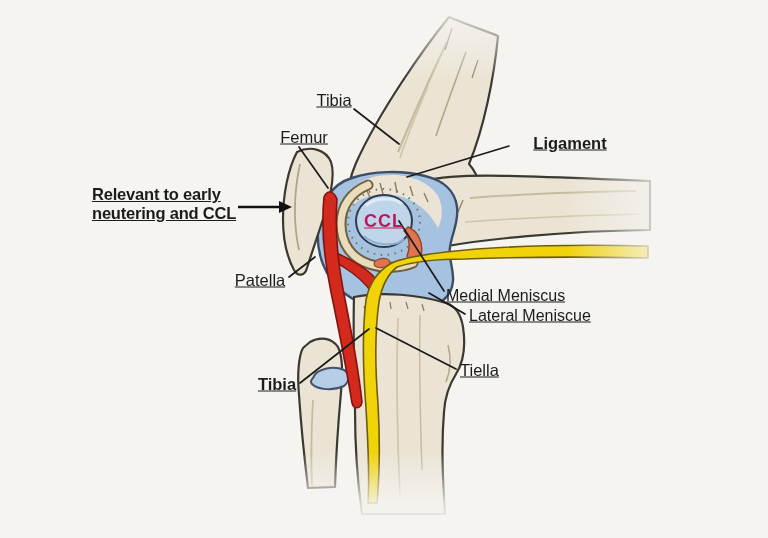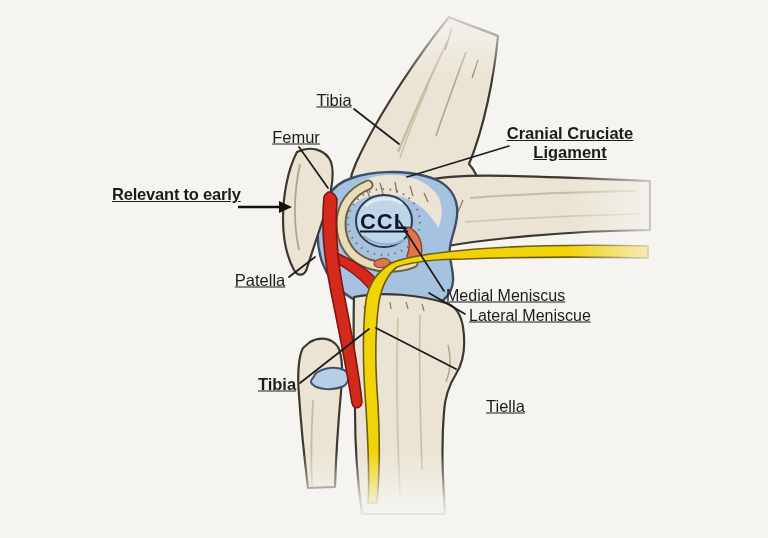--- a/index.html
+++ b/index.html
@@ -161,7 +161,7 @@
 
   <div class="lbl center" style="left:334px;top:100px;">Tibia</div>
 
-  <div class="lbl center" style="left:296px;top:137px;">Femur</div>
+  <div class="lbl center" style="left:304px;top:137px;">Femur</div>
 
   <div class="lbl center ccl-full" style="left:570px;top:143px;">
     <span>Cranial Cruciate</span>

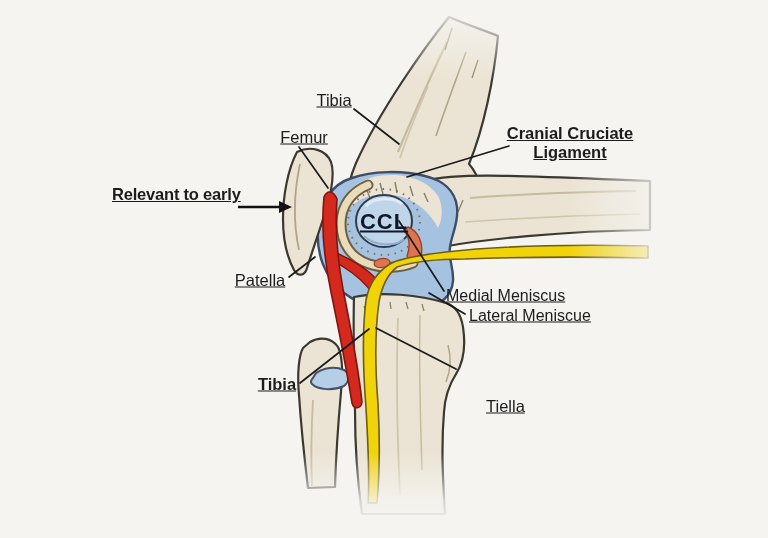--- a/index.html
+++ b/index.html
@@ -164,7 +164,6 @@
   <div class="lbl center" style="left:304px;top:137px;">Femur</div>
 
   <div class="lbl center ccl-full" style="left:570px;top:143px;">
-    <span>Cranial Cruciate</span>
     <span>Ligament</span>
   </div>
 

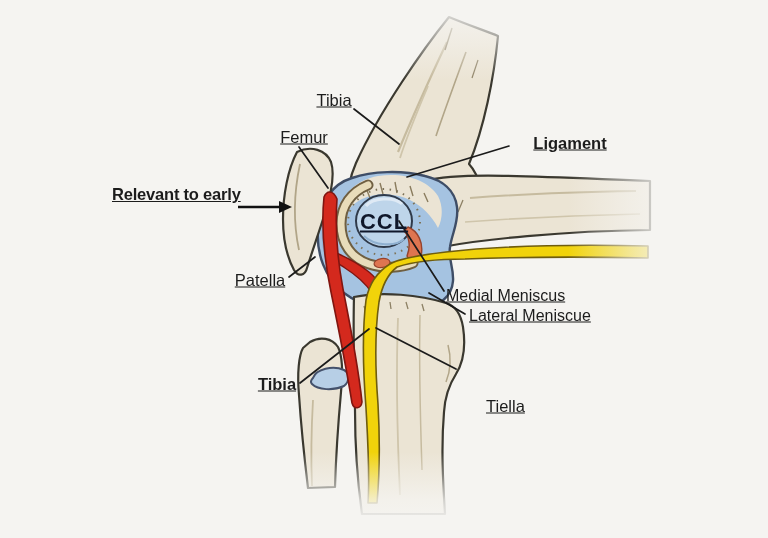--- a/index.html
+++ b/index.html
@@ -155,7 +155,7 @@
     </g>
   </svg>
 
-  <div class="lbl note" style="left:92px;top:185px;margin-left:20px;">
+  <div class="lbl note" style="left:92px;top:185px;">
     <span>Relevant to early</span>
   </div>
 

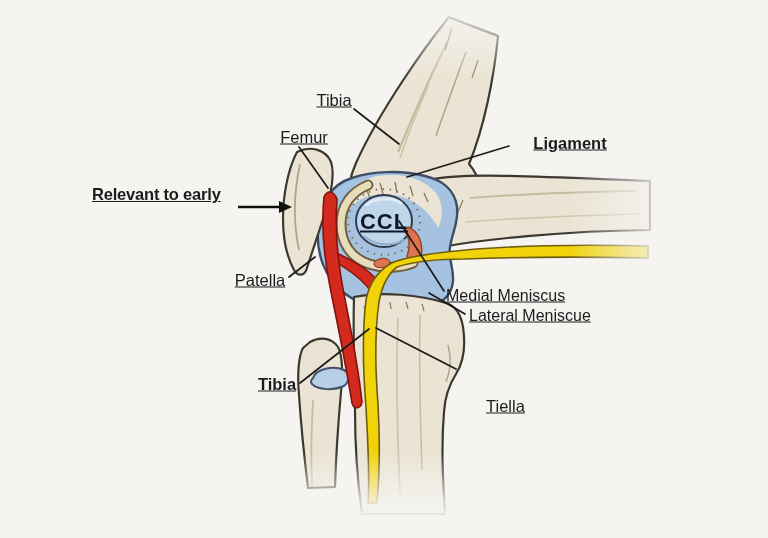--- a/index.html
+++ b/index.html
@@ -157,6 +157,7 @@
 
   <div class="lbl note" style="left:92px;top:185px;">
     <span>Relevant to early</span>
+    <span>neutering and CCL</span>
   </div>
 
   <div class="lbl center" style="left:334px;top:100px;">Tibia</div>

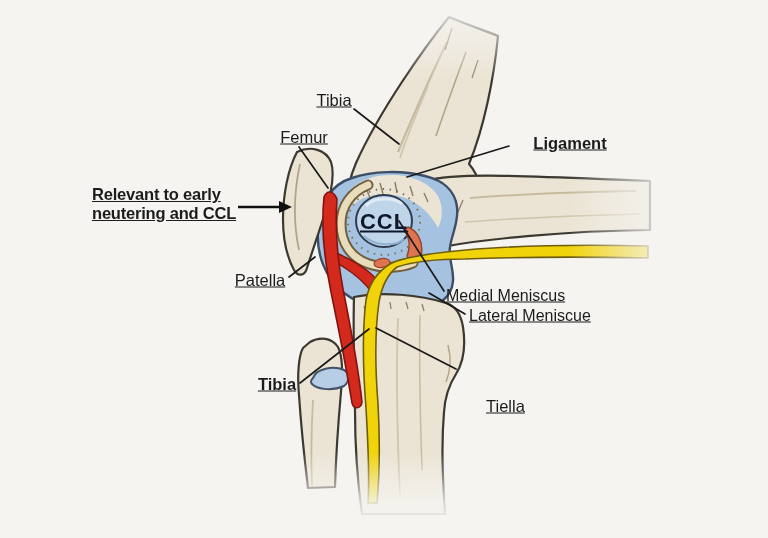--- a/index.html
+++ b/index.html
@@ -14,7 +14,7 @@
   .note span{display:block;}
   .ccl-full{text-align:center;font-weight:700;line-height:19px;}
   .ccl-full span{display:block;}
-  .ccl-short{font-weight:700;font-size:22px;letter-spacing:1px;color:#0f172a;}
+  .ccl-short{font-weight:700;font-size:18px;letter-spacing:1px;color:#be185d;}
   .sm{font-size:16px;}
 </style>
 </head>

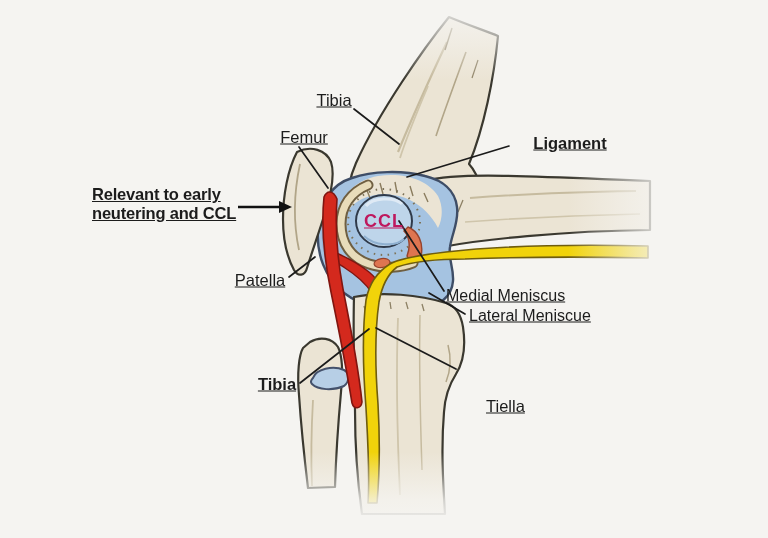--- a/index.html
+++ b/index.html
@@ -178,7 +178,7 @@
 
   <div class="lbl center bold" style="left:277px;top:384px;">Tibia</div>
 
-  <div class="lbl vcenter" style="left:486px;top:370px;margin-top:36px;">Tiella</div>
+  <div class="lbl vcenter" style="left:460px;top:370px;">Tiella</div>
 
 </div>
 

